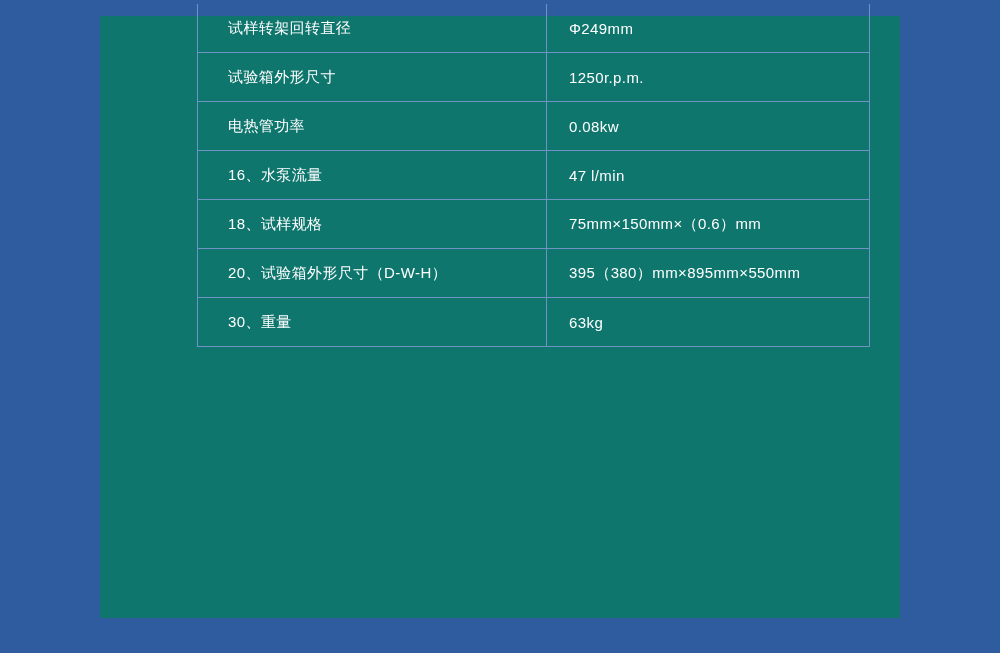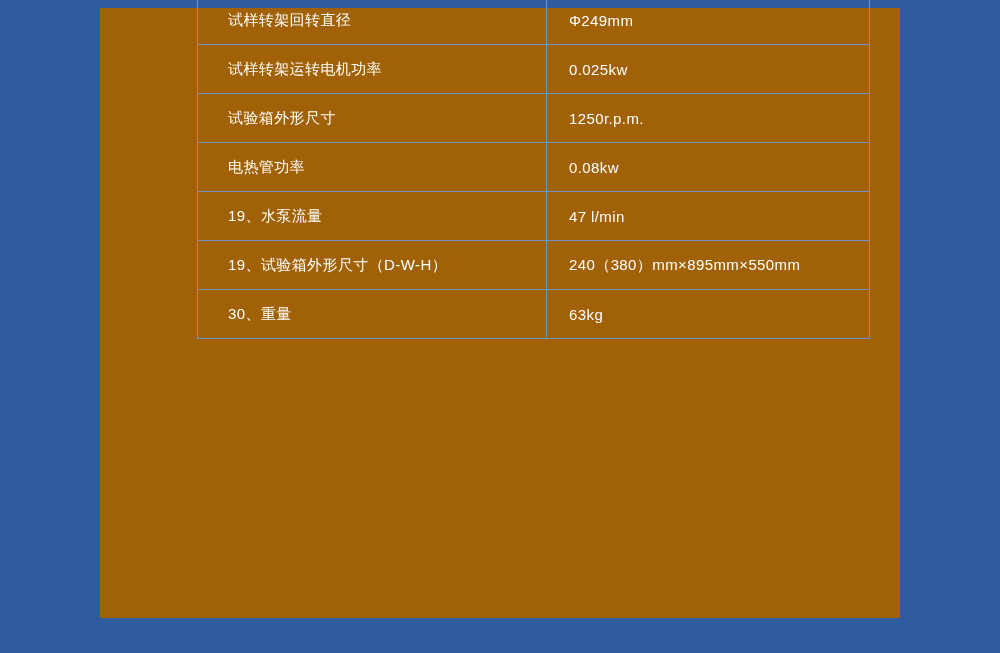--- a/index.html
+++ b/index.html
@@ -23,10 +23,10 @@
   .panel {
     position: absolute;
     left: 100px;
-    top: 8px;
+    top: 16px;
     width: 800px;
     height: 618px;
-    background: #a16207;
+    background: #0f766e;
   }
   
   .bottom-strip {

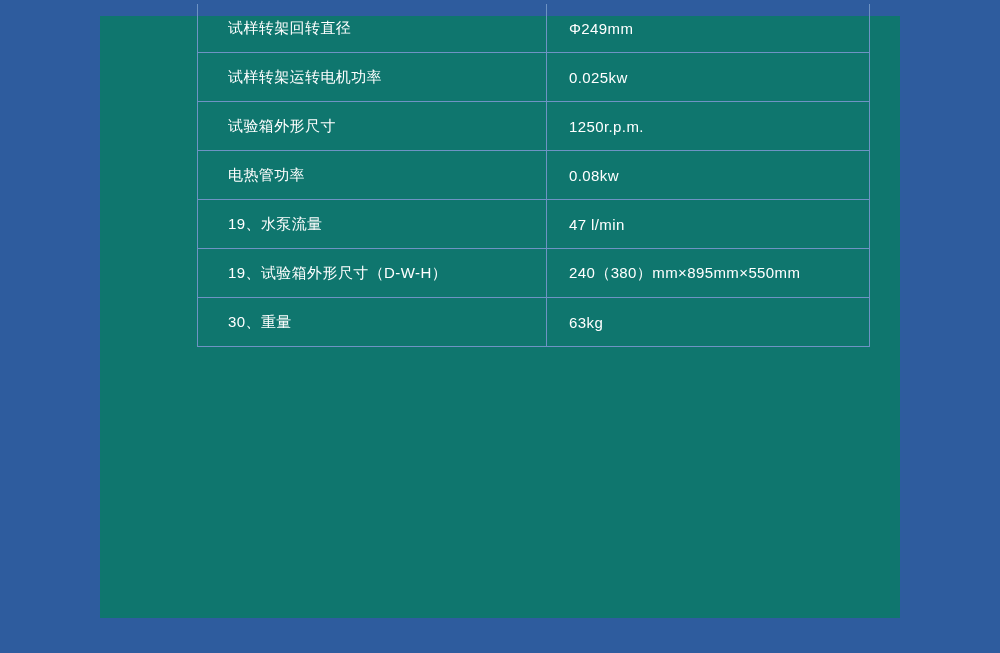--- a/index.html
+++ b/index.html
@@ -79,10 +79,6 @@
           <td class="col-value">Φ249mm</td>
         </tr>
         <tr>
-          <td class="col-name">试样转架运转电机功率</td>
-          <td class="col-value">0.025kw</td>
-        </tr>
-        <tr>
           <td class="col-name">试验箱外形尺寸</td>
           <td class="col-value">1250r.p.m.</td>
         </tr>

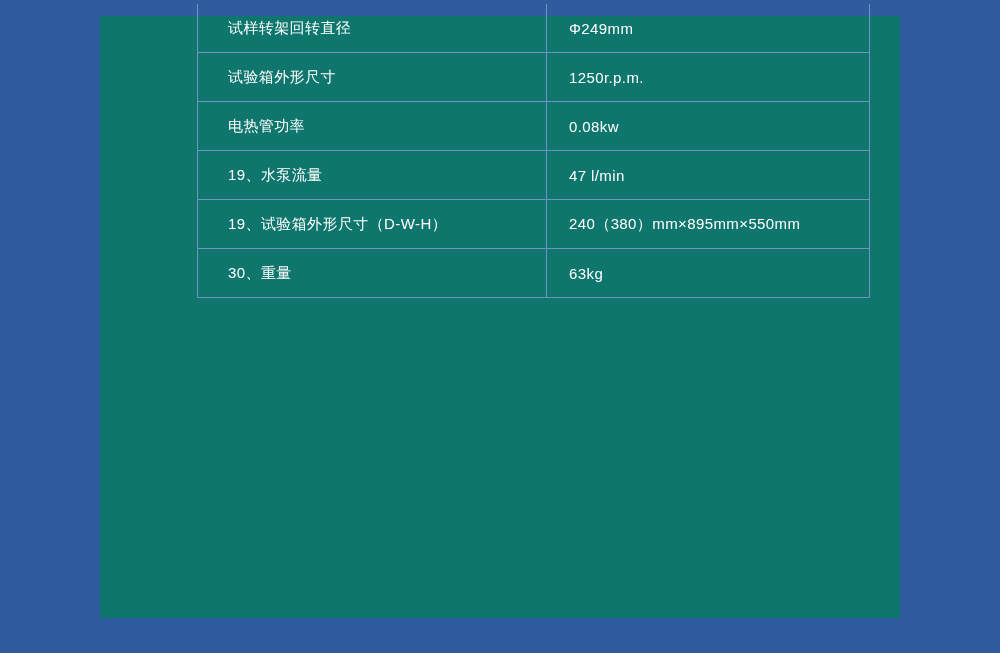--- a/index.html
+++ b/index.html
@@ -87,7 +87,7 @@
           <td class="col-value"> 0.08kw</td>
         </tr>
         <tr>
-          <td class="col-name">19、水泵流量</td>
+          <td class="col-name">16、水泵流量</td>
           <td class="col-value"> 47 l/min</td>
         </tr>
         <tr>

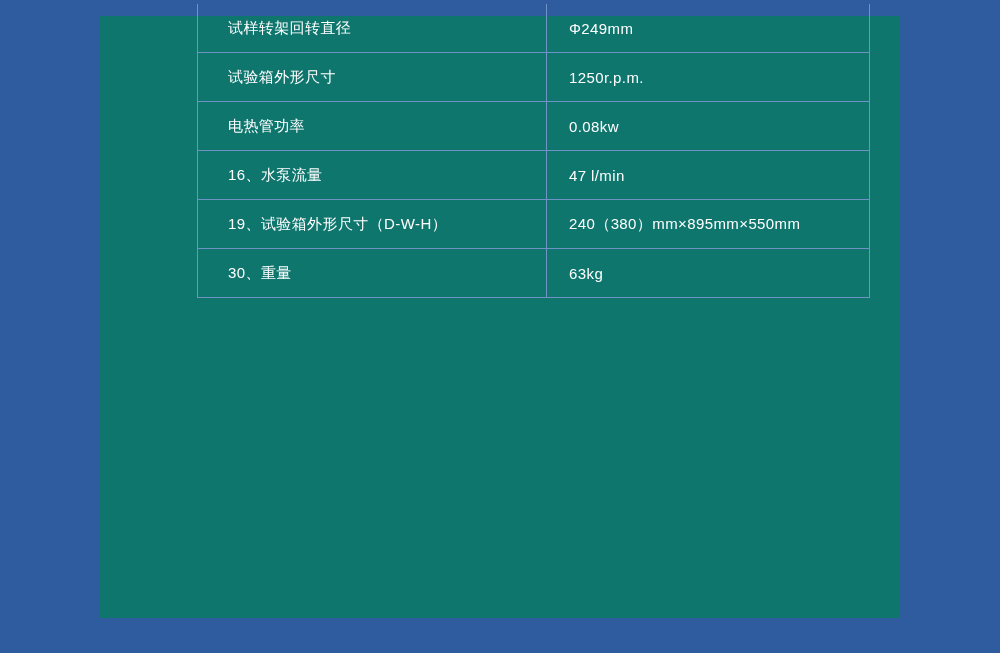--- a/index.html
+++ b/index.html
@@ -91,6 +91,10 @@
           <td class="col-value"> 47 l/min</td>
         </tr>
         <tr>
+          <td class="col-name">18、试样规格</td>
+          <td class="col-value">75mm×150mm×（0.6）mm</td>
+        </tr>
+        <tr>
           <td class="col-name">19、试验箱外形尺寸（D-W-H）</td>
           <td class="col-value">240（380）mm×895mm×550mm</td>
         </tr>

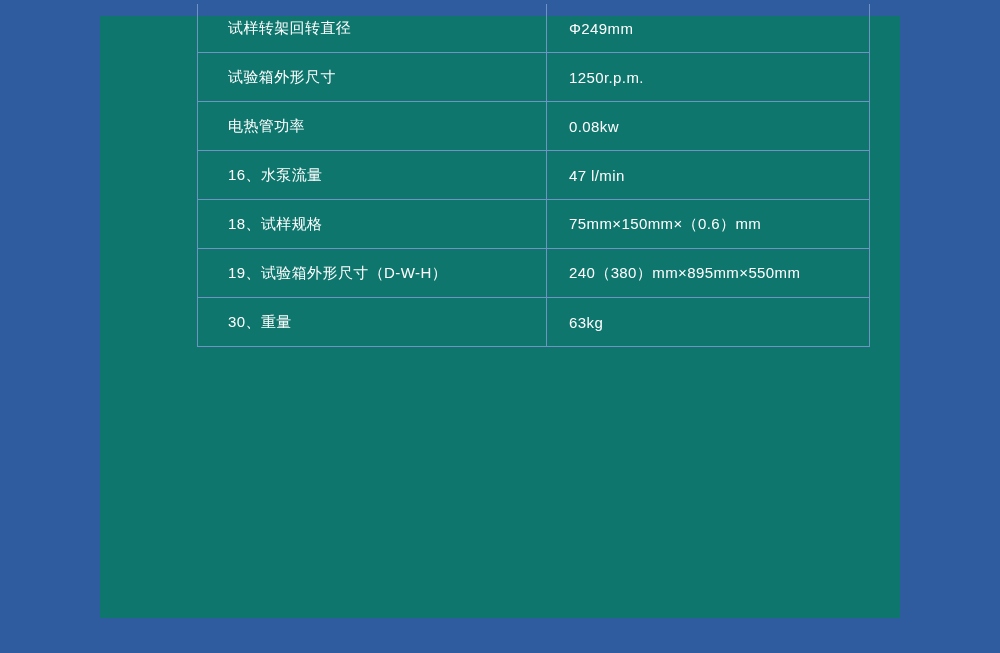--- a/index.html
+++ b/index.html
@@ -95,7 +95,7 @@
           <td class="col-value">75mm×150mm×（0.6）mm</td>
         </tr>
         <tr>
-          <td class="col-name">19、试验箱外形尺寸（D-W-H）</td>
+          <td class="col-name">20、试验箱外形尺寸（D-W-H）</td>
           <td class="col-value">240（380）mm×895mm×550mm</td>
         </tr>
         <tr>

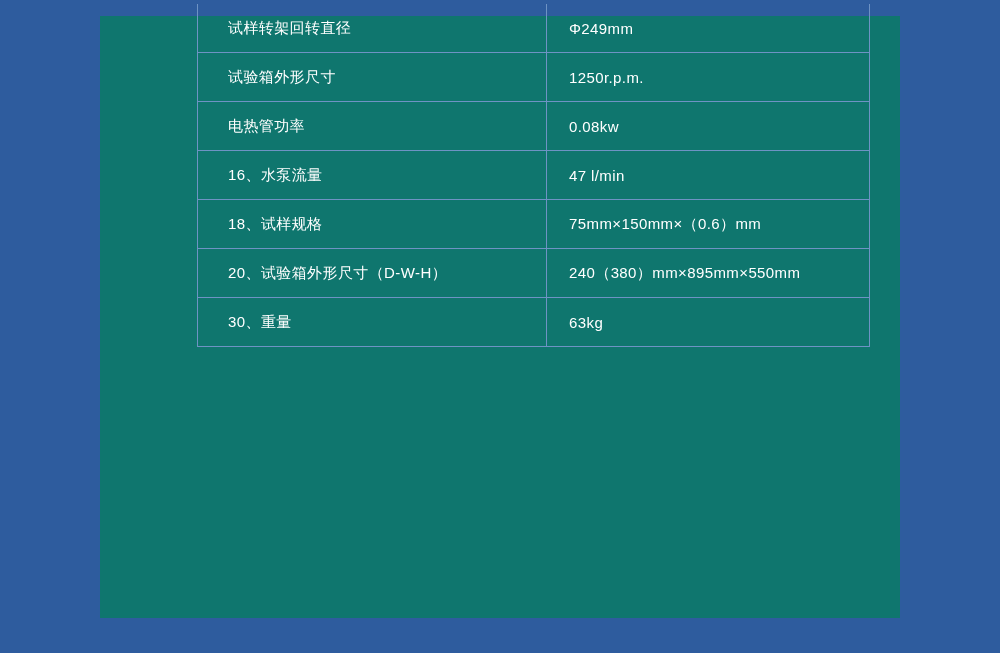--- a/index.html
+++ b/index.html
@@ -96,7 +96,7 @@
         </tr>
         <tr>
           <td class="col-name">20、试验箱外形尺寸（D-W-H）</td>
-          <td class="col-value">240（380）mm×895mm×550mm</td>
+          <td class="col-value">395（380）mm×895mm×550mm</td>
         </tr>
         <tr>
           <td class="col-name">30、重量</td>

